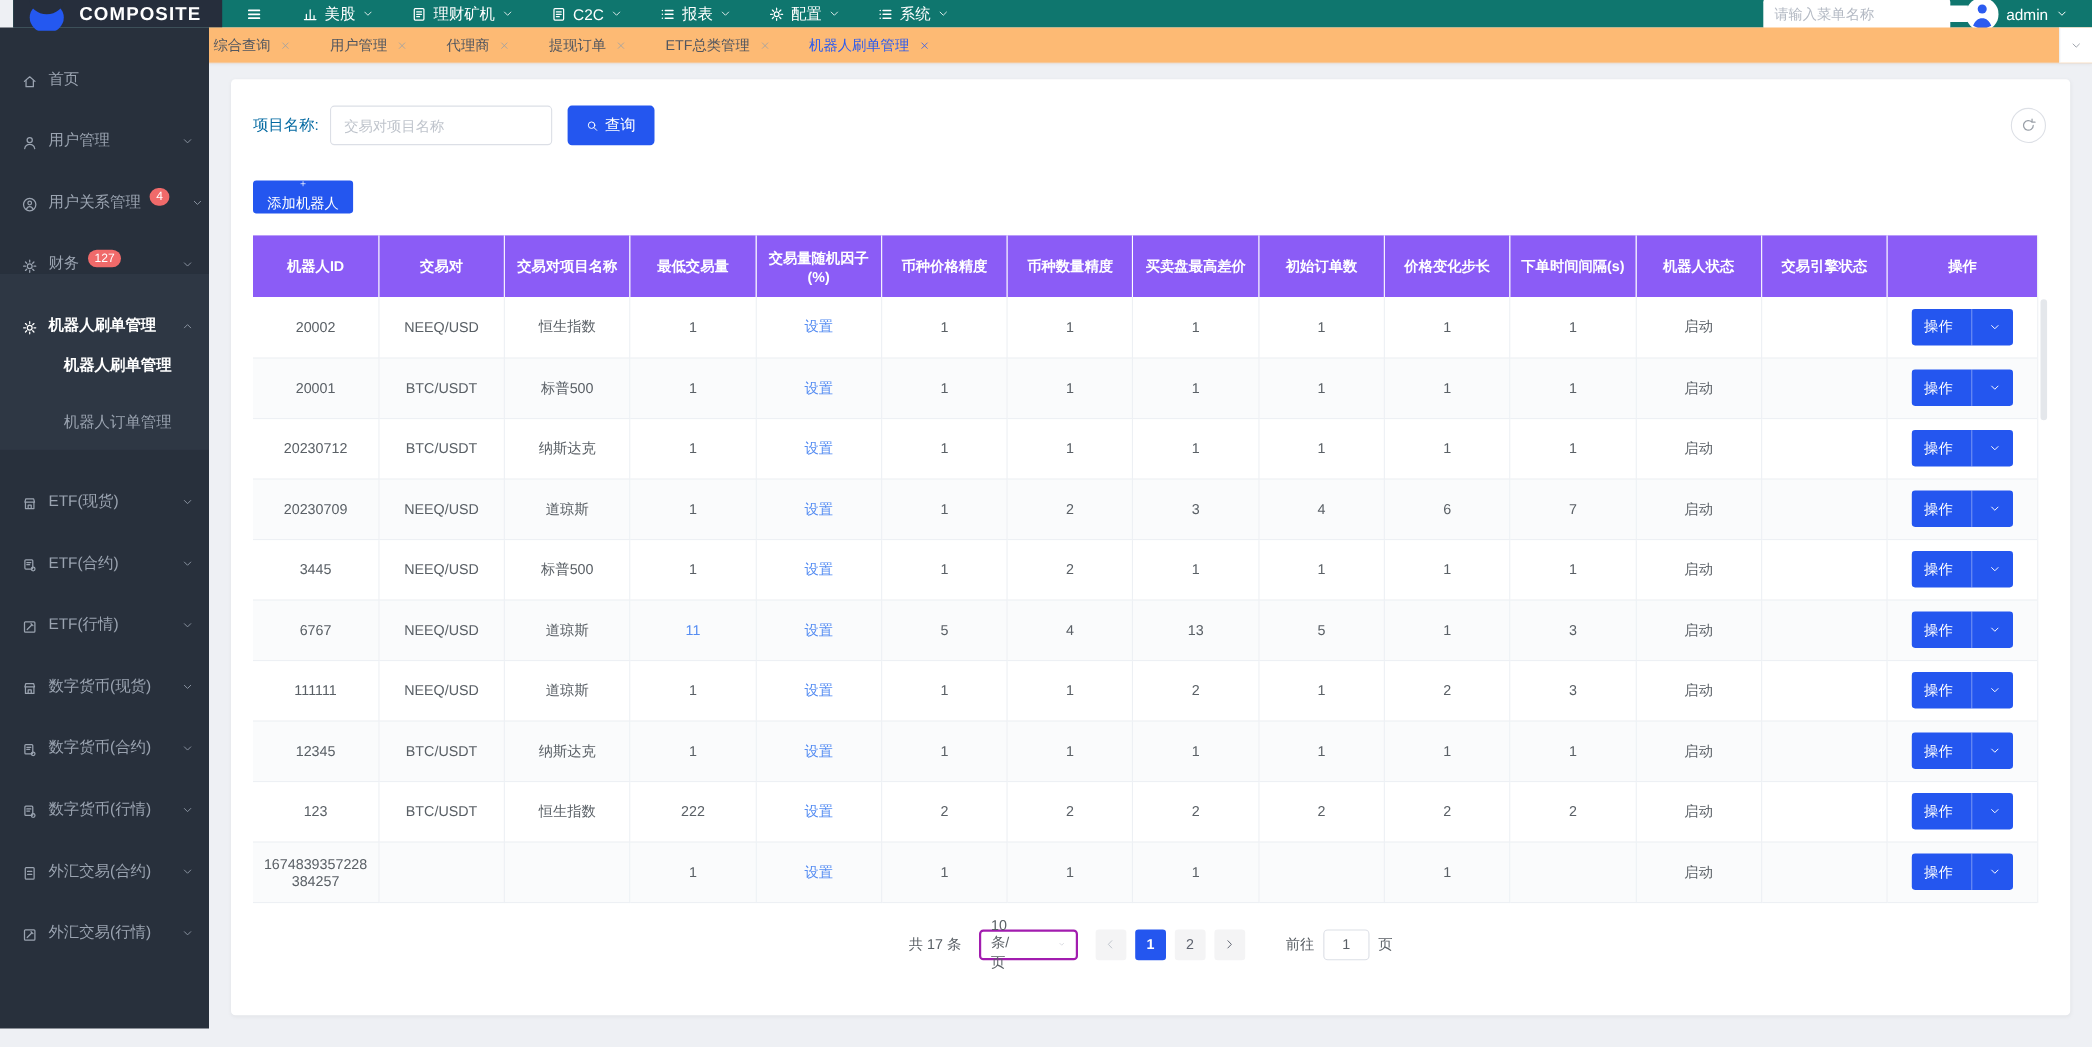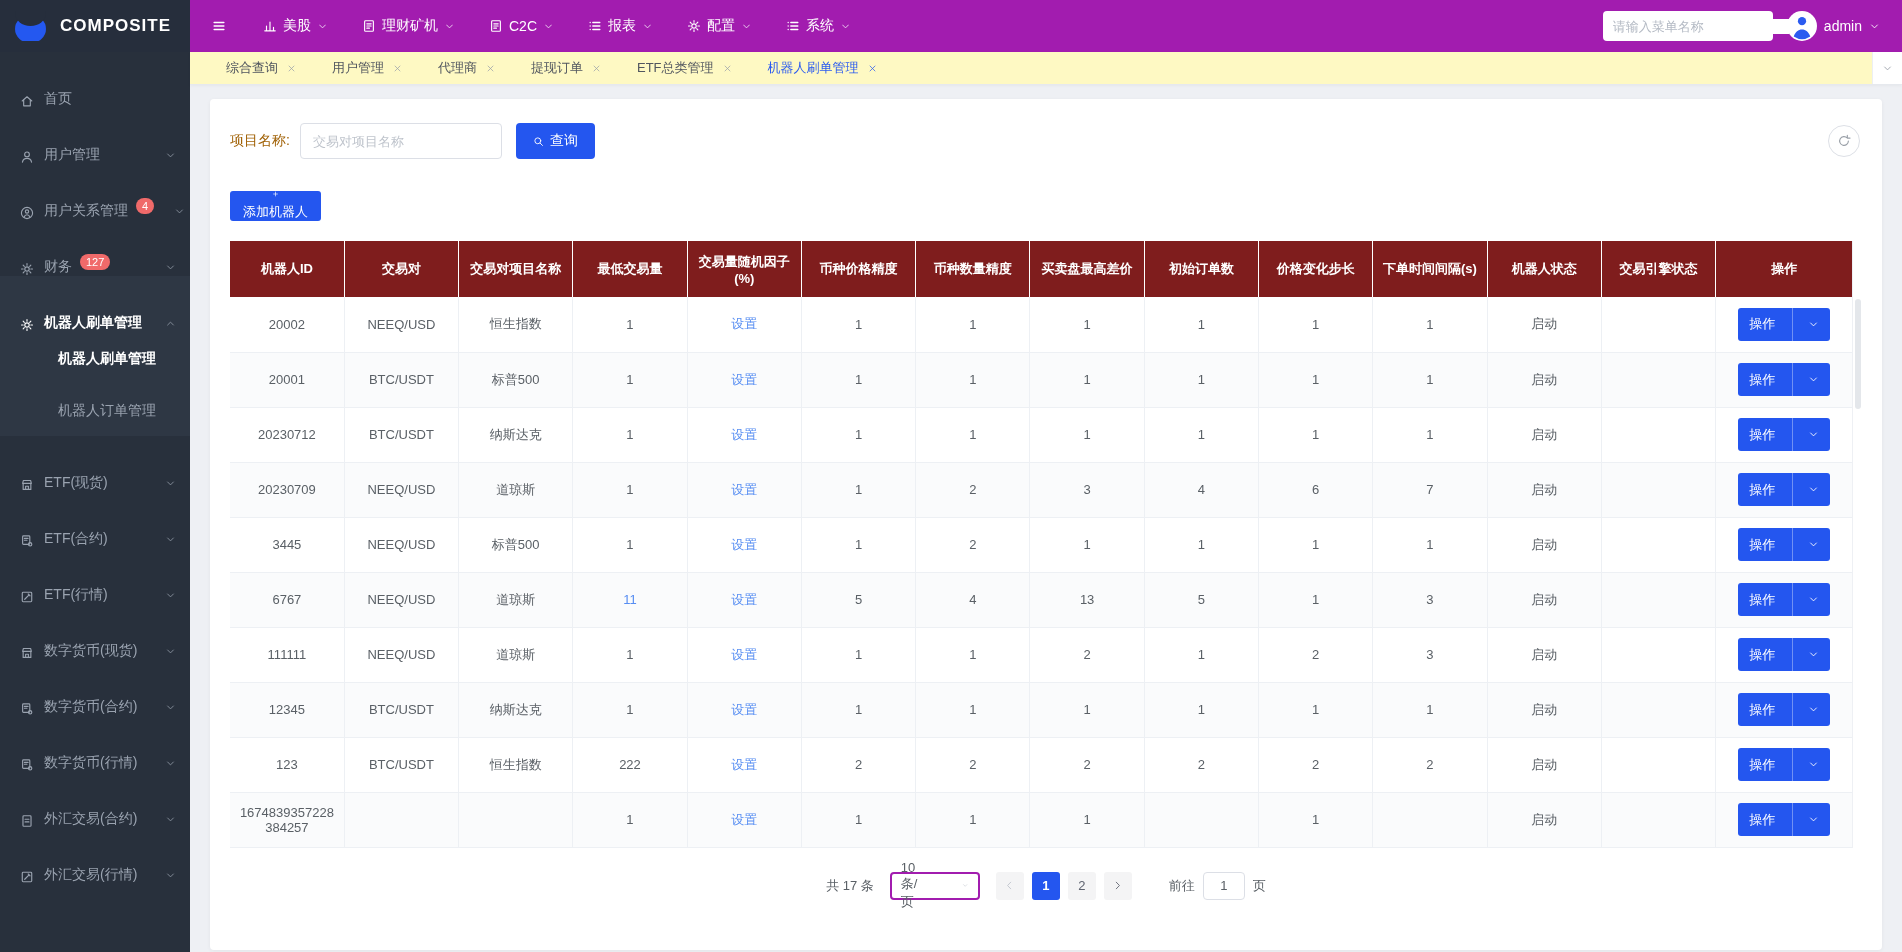--- a/index.html
+++ b/index.html
@@ -7,7 +7,7 @@
     font-family:"Liberation Sans","DejaVu Sans",sans-serif; background:#eef0f4; }
 
   
-  .topbar { height:52px; display:flex; background:#a21caf; color:#fff; }
+  .topbar { height:25px; display:flex; background:#0f766e; color:#fff;margin-left:12px; }
   .brand { width:190px; flex-shrink:0; background:#262e3c; display:flex; align-items:center;
     gap:12px; padding-left:14px; font-weight:bold; font-size:17px; letter-spacing:1px; }
   .logo { width:34px; height:30px; position:relative; overflow:hidden; }

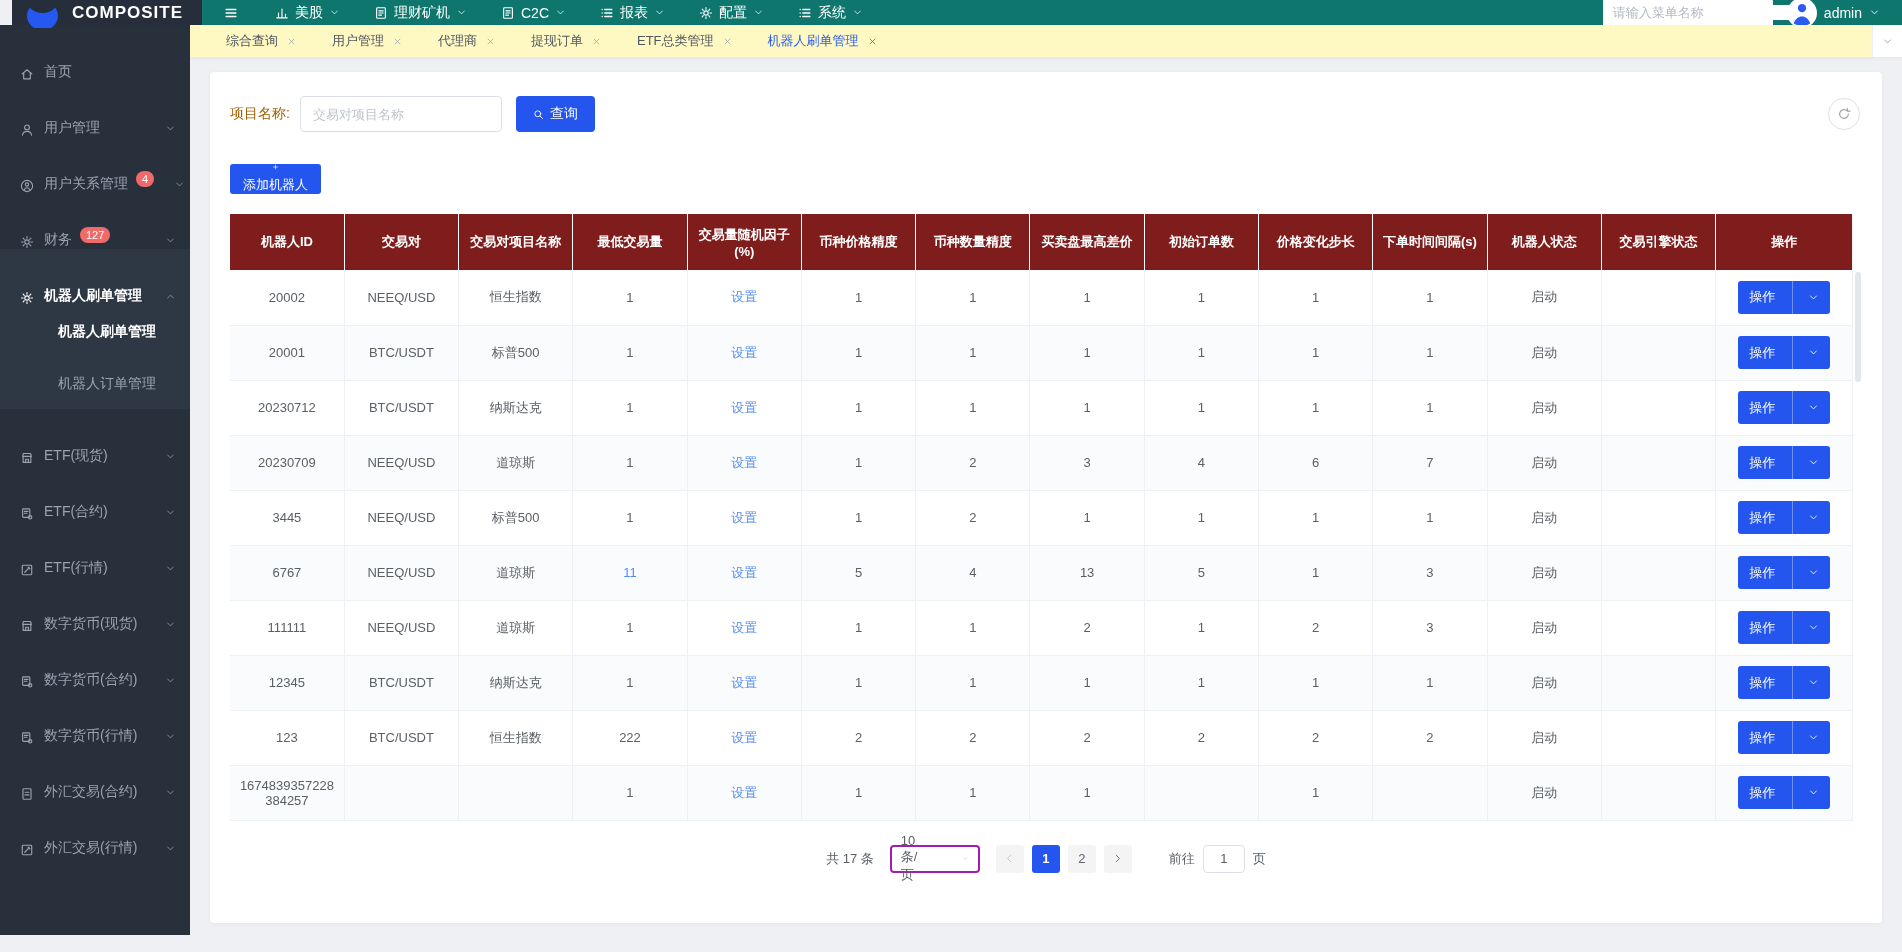--- a/index.html
+++ b/index.html
@@ -43,7 +43,7 @@
   .main { flex:1; display:flex; flex-direction:column; min-width:0; }
 
   
-  .tabbar { height:33px; background:#fef9c3; display:flex; align-items:center; padding:0 36px;
+  .tabbar { height:33px; background:#fdba74; display:flex; align-items:center; padding:0 4px;
     gap:36px; border-bottom:1px solid #e6e9ee; position:relative; box-shadow:0 1px 3px rgba(0,0,0,.04); }
   .tab { font-size:13px; color:#51565f; display:flex; align-items:center; gap:9px; cursor:pointer; }
   .tab .icn { color:#9aa0a8; }

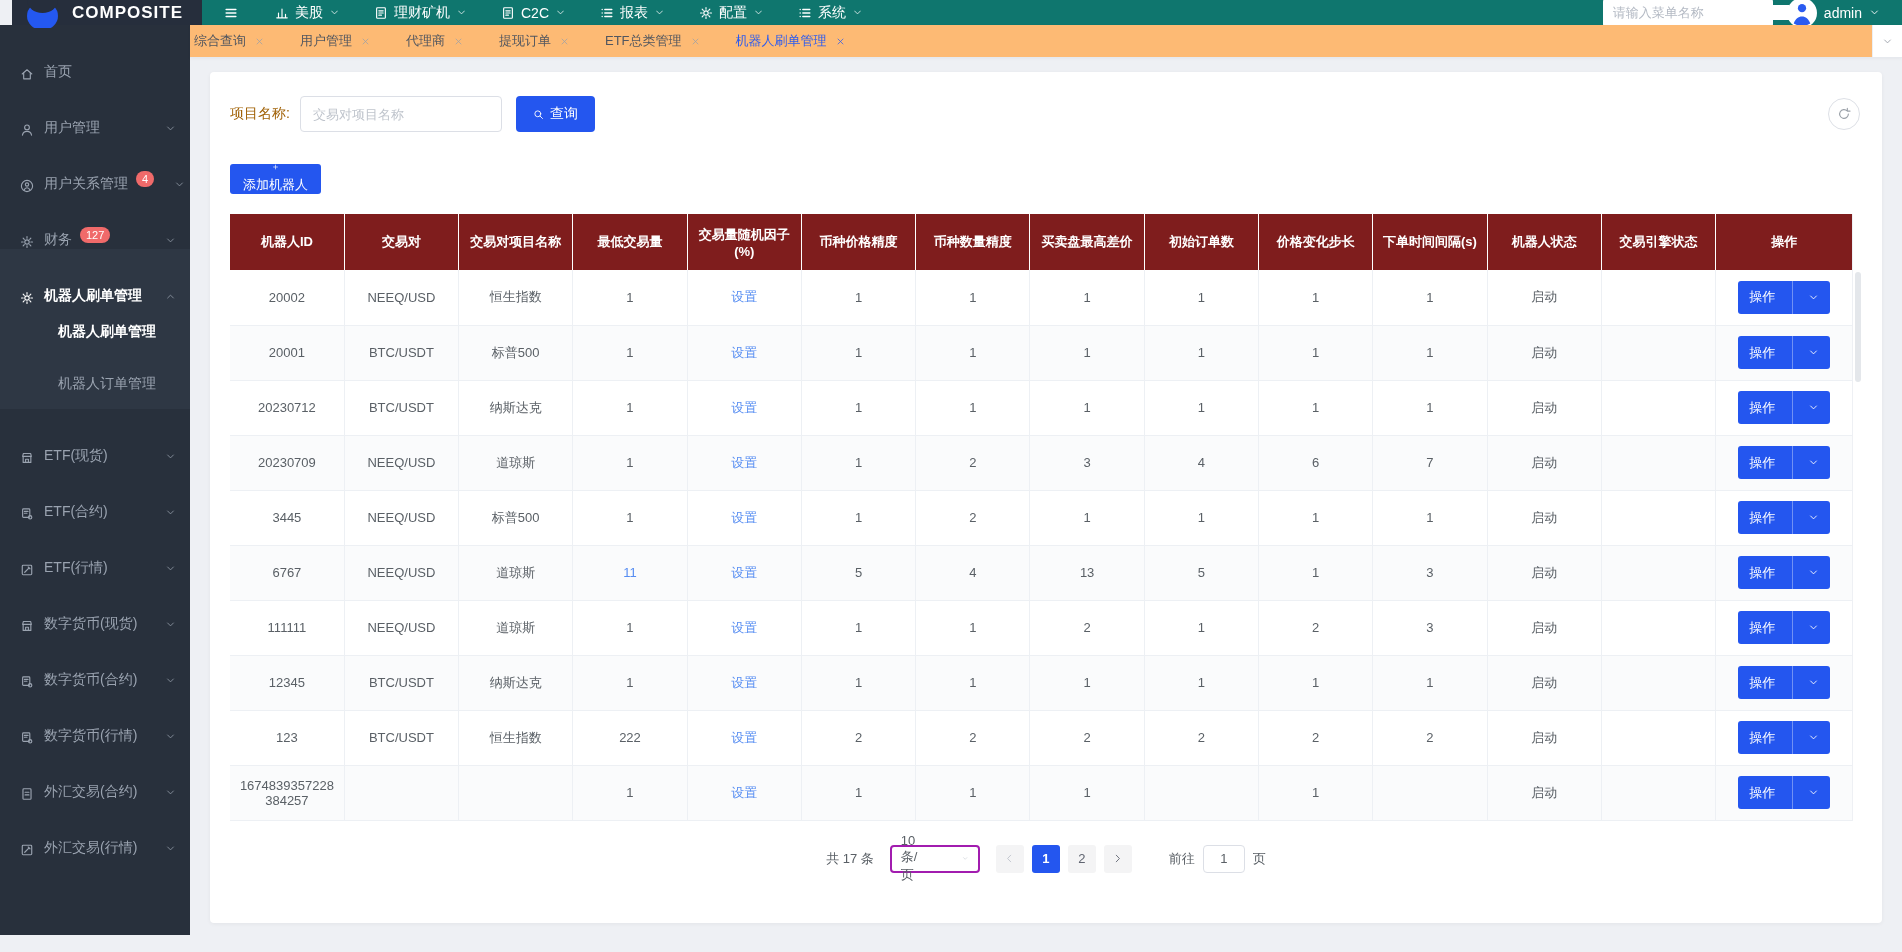--- a/index.html
+++ b/index.html
@@ -57,7 +57,7 @@
   .card { background:#fff; border-radius:4px; height:100%; padding:24px 20px; position:relative;
     box-shadow:0 1px 4px rgba(0,0,0,.05); }
   .filter-row { display:flex; align-items:center; }
-  .filter-label { font-size:14px; color:#a16207; margin-right:10px; }
+  .filter-label { font-size:14px; color:#0369a1; margin-right:10px; }
   .filter-input { width:202px; height:36px; border:1px solid #dcdfe6; border-radius:4px; padding:0 12px;
     font-size:13px; color:#333; outline:none; font-family:inherit; }
   .filter-input::placeholder { color:#bfc4cc; }

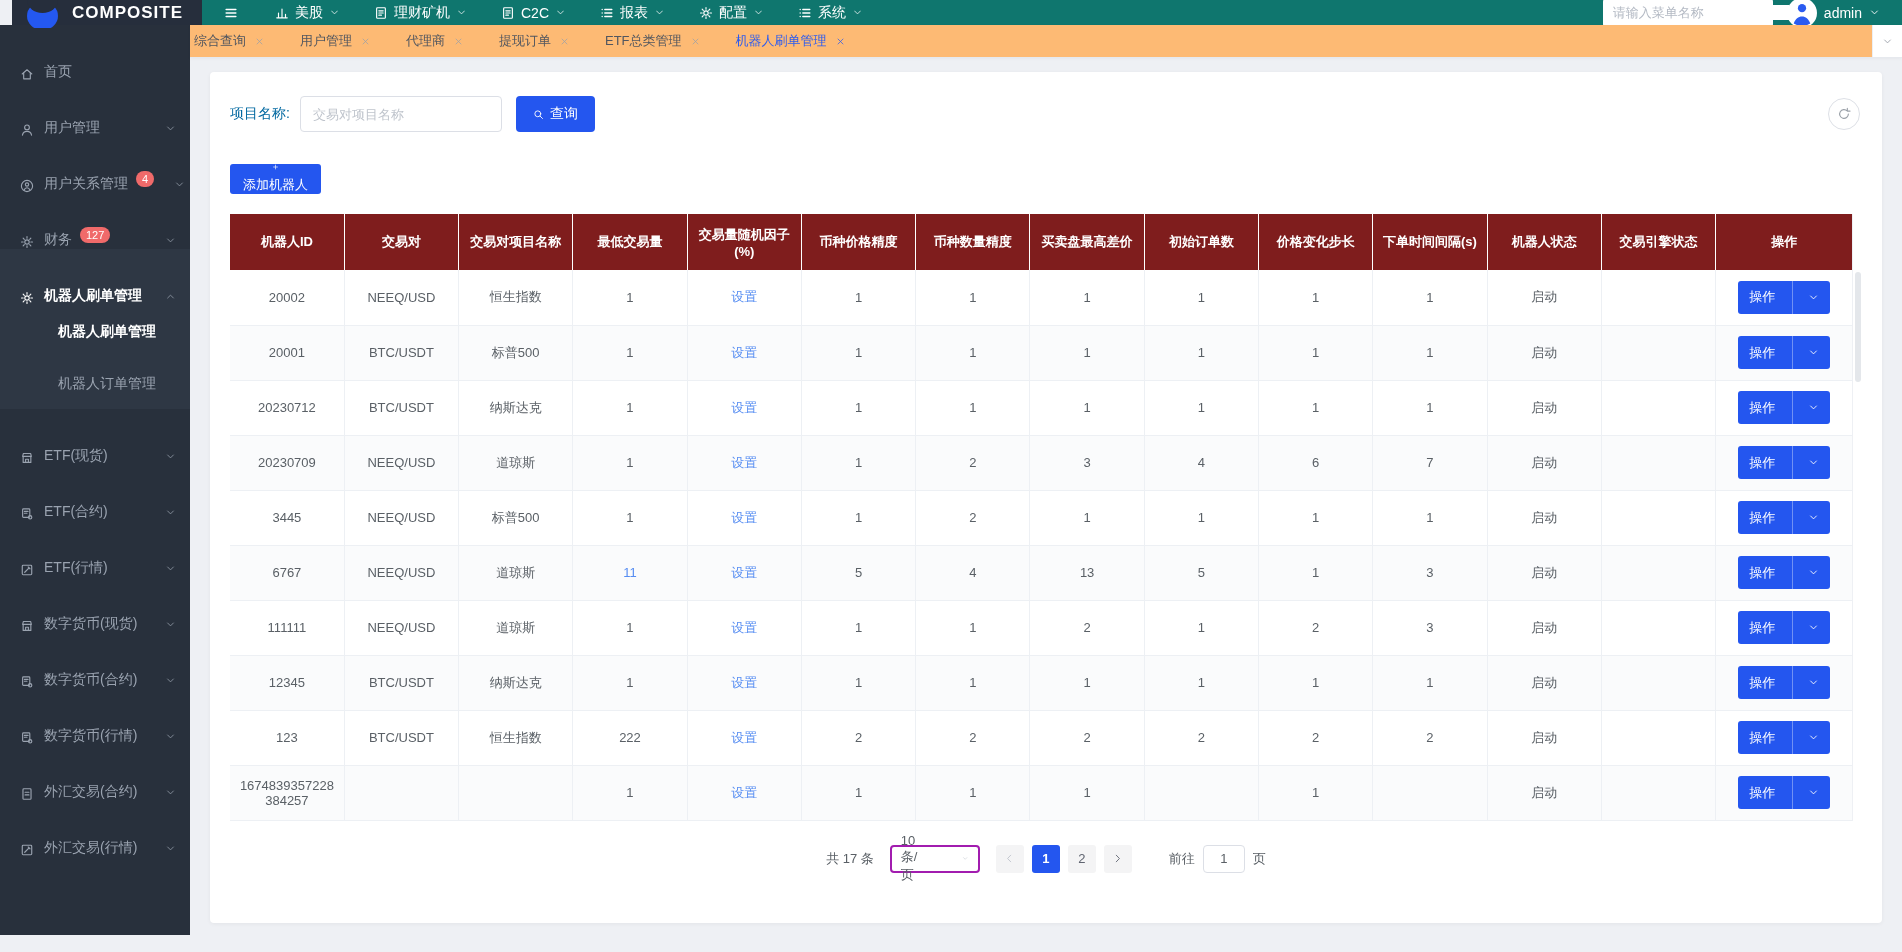--- a/index.html
+++ b/index.html
@@ -71,7 +71,7 @@
   
   .table-outer { margin-top:20px; display:flex; }
   table { border-collapse:collapse; width:100%; table-layout:fixed; }
-  thead th { background:#7f1d1d; color:#fff; font-weight:bold; font-size:13px; height:56px;
+  thead th { background:#8b5cf6; color:#fff; font-weight:bold; font-size:13px; height:56px;
     border-right:1px solid #fff; padding:4px 6px; }
   thead th:last-child { border-right:none; width:8.4%; }
   tbody td { height:55px; text-align:center; font-size:13px; color:#5a6066; background:#fff;

